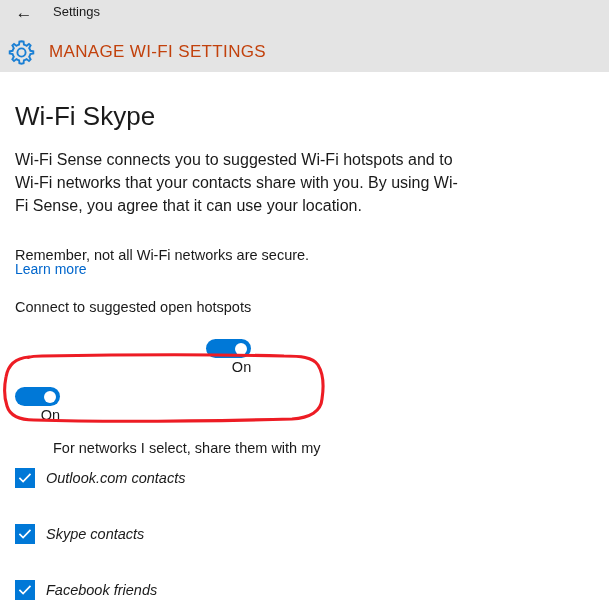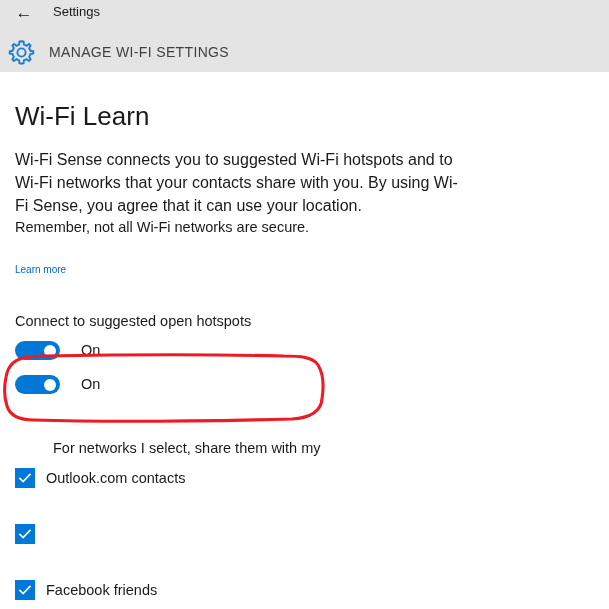--- a/index.html
+++ b/index.html
@@ -72,10 +72,10 @@
     position: absolute;
     left: 49px;
     top: 10px;
-    font-size: 14px;
+    font-size: 17px;
     letter-spacing: 0.35px;
     line-height: 20px;
-    color: #404040;
+    color: #c2410c;
   }
 
   

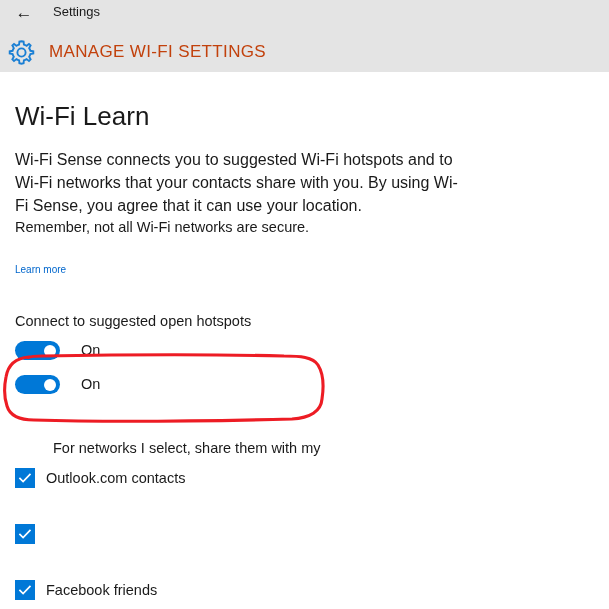--- a/index.html
+++ b/index.html
@@ -249,7 +249,7 @@
 
 <div class="content">
 
-  <div class="section-title">Wi-Fi Learn</div>
+  <div class="section-title">Wi-Fi Skype</div>
 
   <div class="para">Wi-Fi Sense connects you to suggested Wi-Fi hotspots and to Wi-Fi networks that your contacts share with you. By using Wi-Fi Sense, you agree that it can use your location.</div>
 

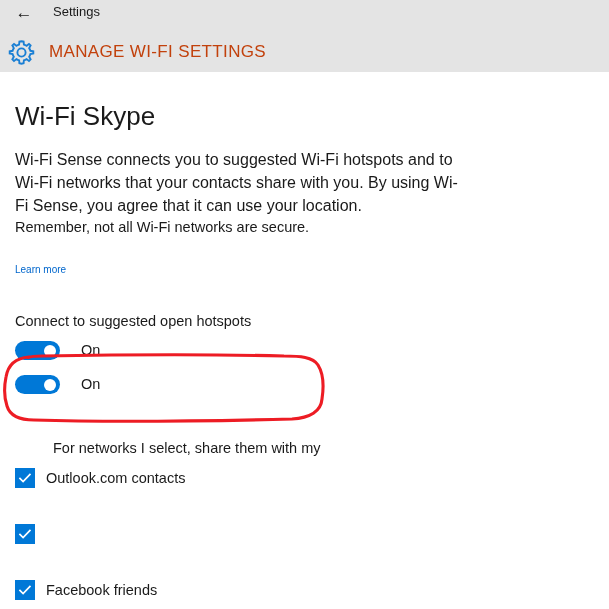--- a/index.html
+++ b/index.html
@@ -109,7 +109,7 @@
   .para-secure {
     position: absolute;
     left: 15px;
-    top: 144px;
+    top: 172px;
     font-size: 14.5px;
     line-height: 23px;
     color: #1a1a1a;

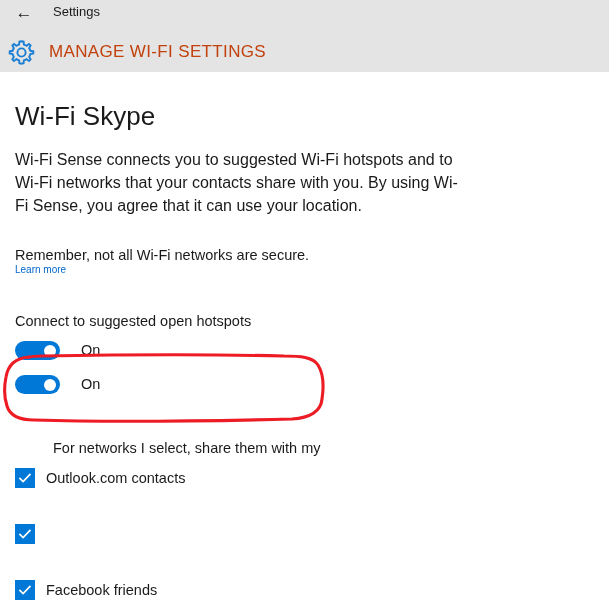--- a/index.html
+++ b/index.html
@@ -119,7 +119,7 @@
     position: absolute;
     left: 15px;
     top: 186px;
-    font-size: 10px;
+    font-size: 14px;
     line-height: 23px;
     color: #0066cc;
     cursor: pointer;

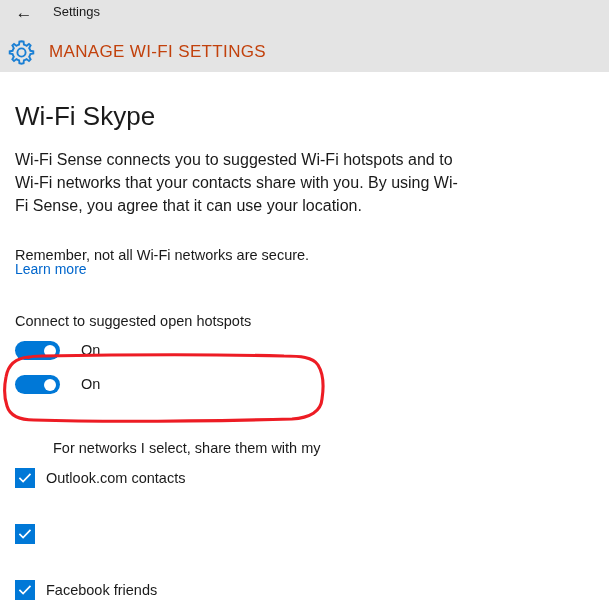--- a/index.html
+++ b/index.html
@@ -127,7 +127,7 @@
 
   
   .toggle-group { position: absolute; left: 15px; }
-  .toggle-group.g1 { top: 239px; }
+  .toggle-group.g1 { top: 225px; }
   .toggle-group.g2 { top: 293px; }
 
   .toggle-label {

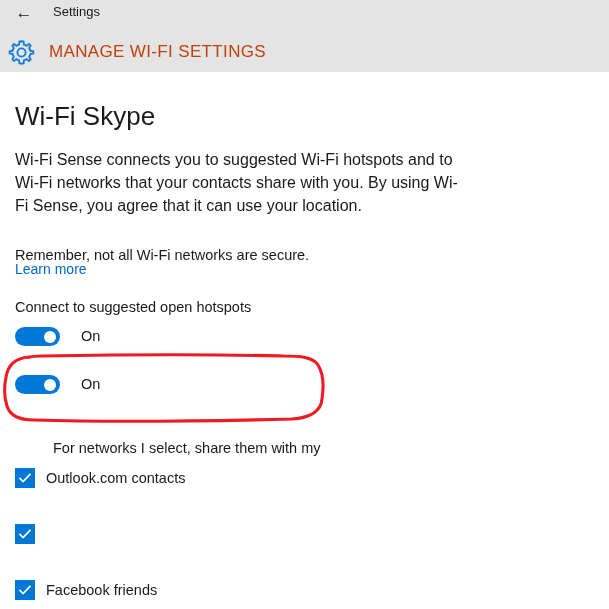--- a/index.html
+++ b/index.html
@@ -137,9 +137,10 @@
     white-space: nowrap;
   }
   .toggle-row {
-    margin-top: 10px;
+    margin-top: 22px;
     display: flex;
     align-items: flex-end;
+    flex-direction: column;
   }
   .switch {
     position: relative;

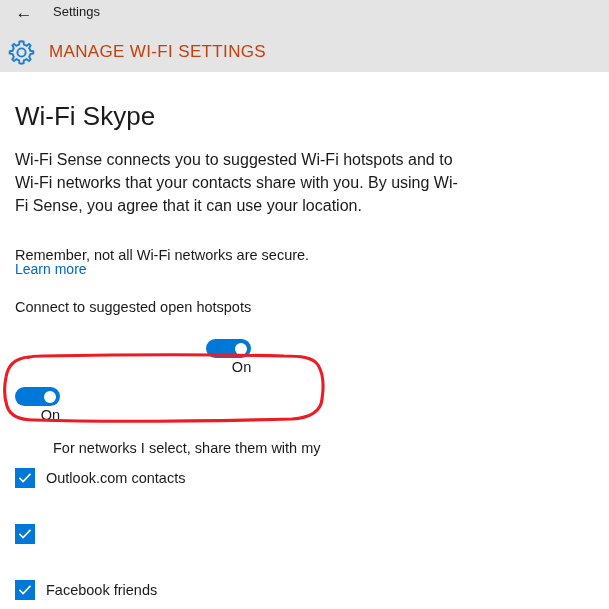--- a/index.html
+++ b/index.html
@@ -194,6 +194,7 @@
     display: flex;
     align-items: center;
     cursor: pointer;
+    font-style: italic;
   }
   .check-item.c0 { top: 396px; }
   .check-item.c1 { top: 452px; }

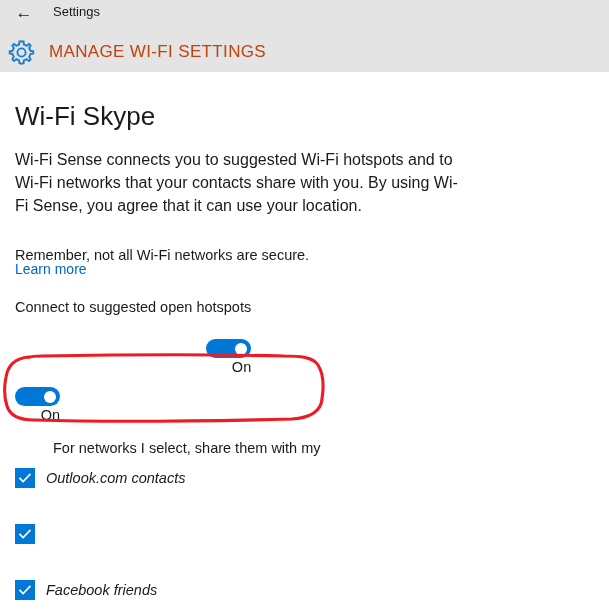--- a/index.html
+++ b/index.html
@@ -304,6 +304,7 @@
         <path d="M2.4 7.9 L6.1 11.5 L13.5 3.9" fill="none" stroke="#ffffff" stroke-width="1.7"></path>
       </svg>
     </span>
+    <span class="check-text">Skype contacts</span>
   </div>
 
   <div class="check-item c2">

